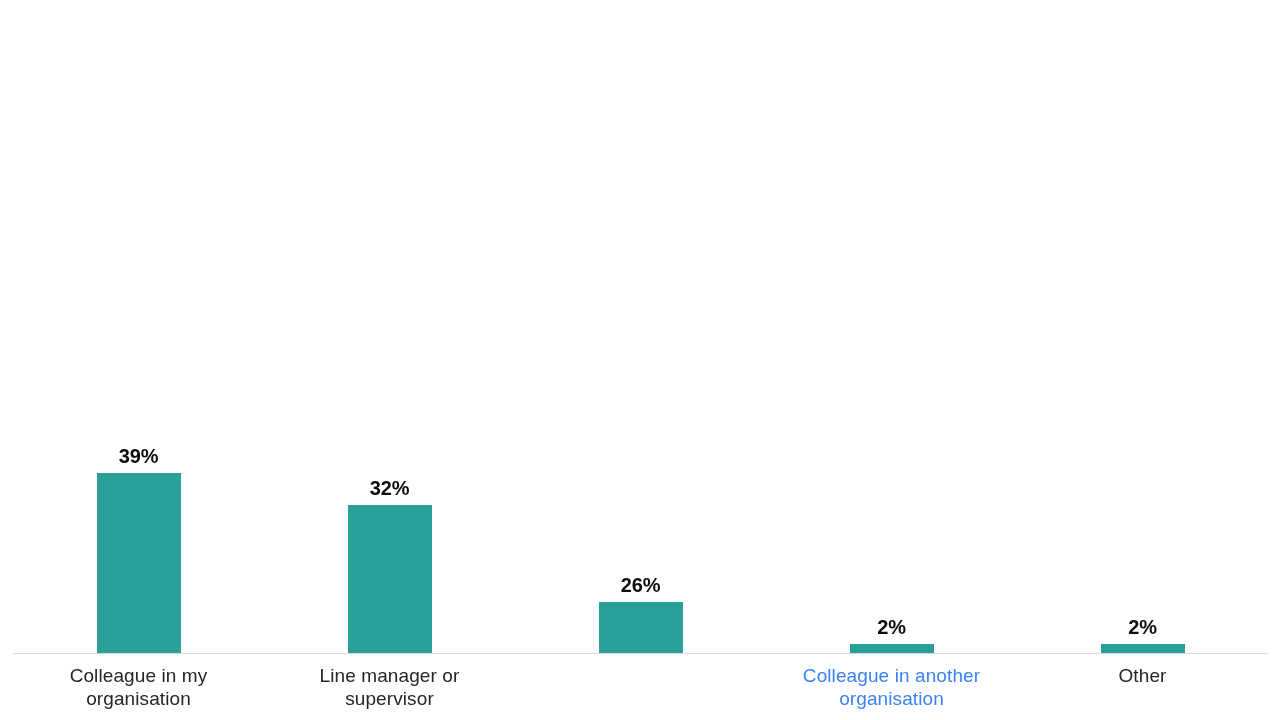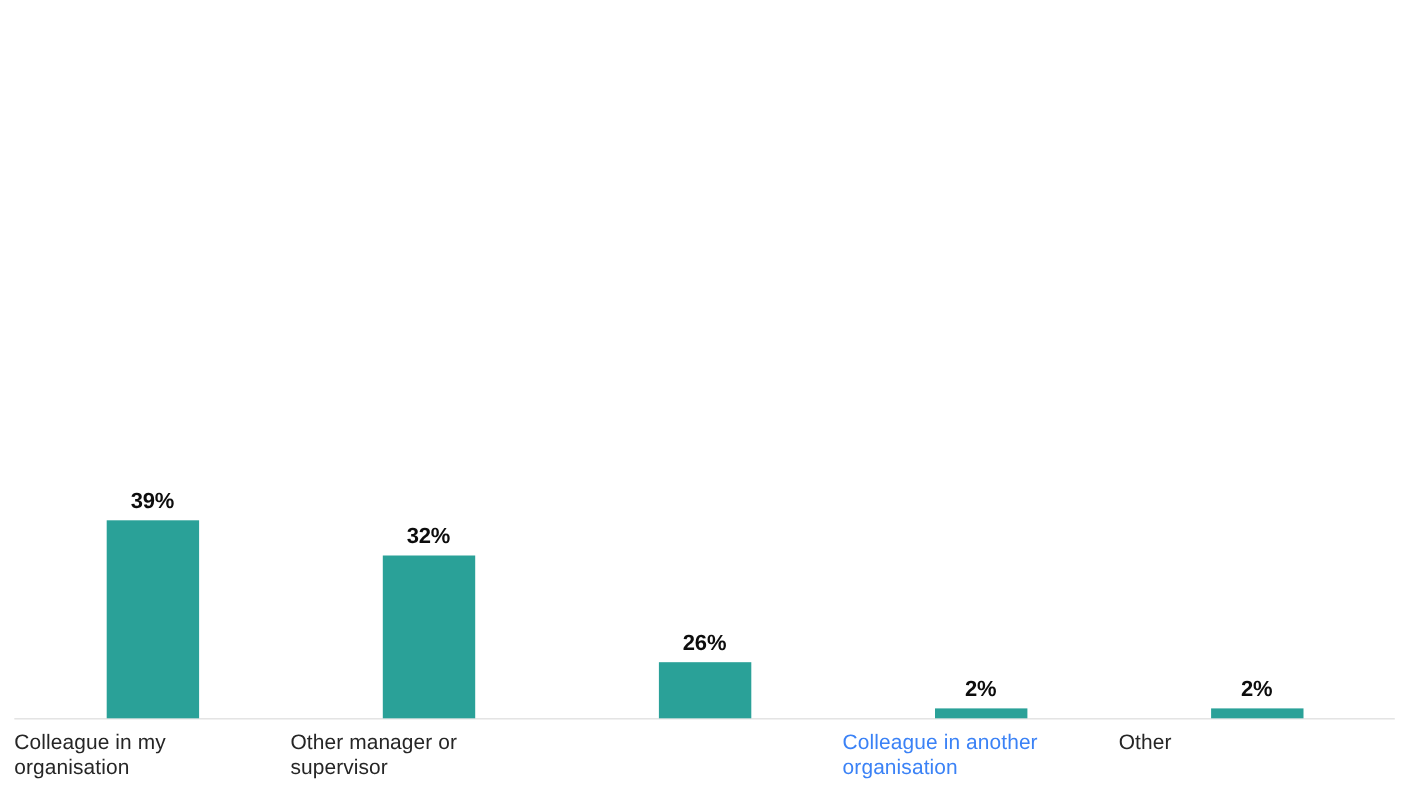--- a/index.html
+++ b/index.html
@@ -97,6 +97,7 @@
     top: 664px;
     left: 0;
     width: 100%;
+    text-align: center;
     font-size: 19px;
     line-height: 23px;
     color: #262626;

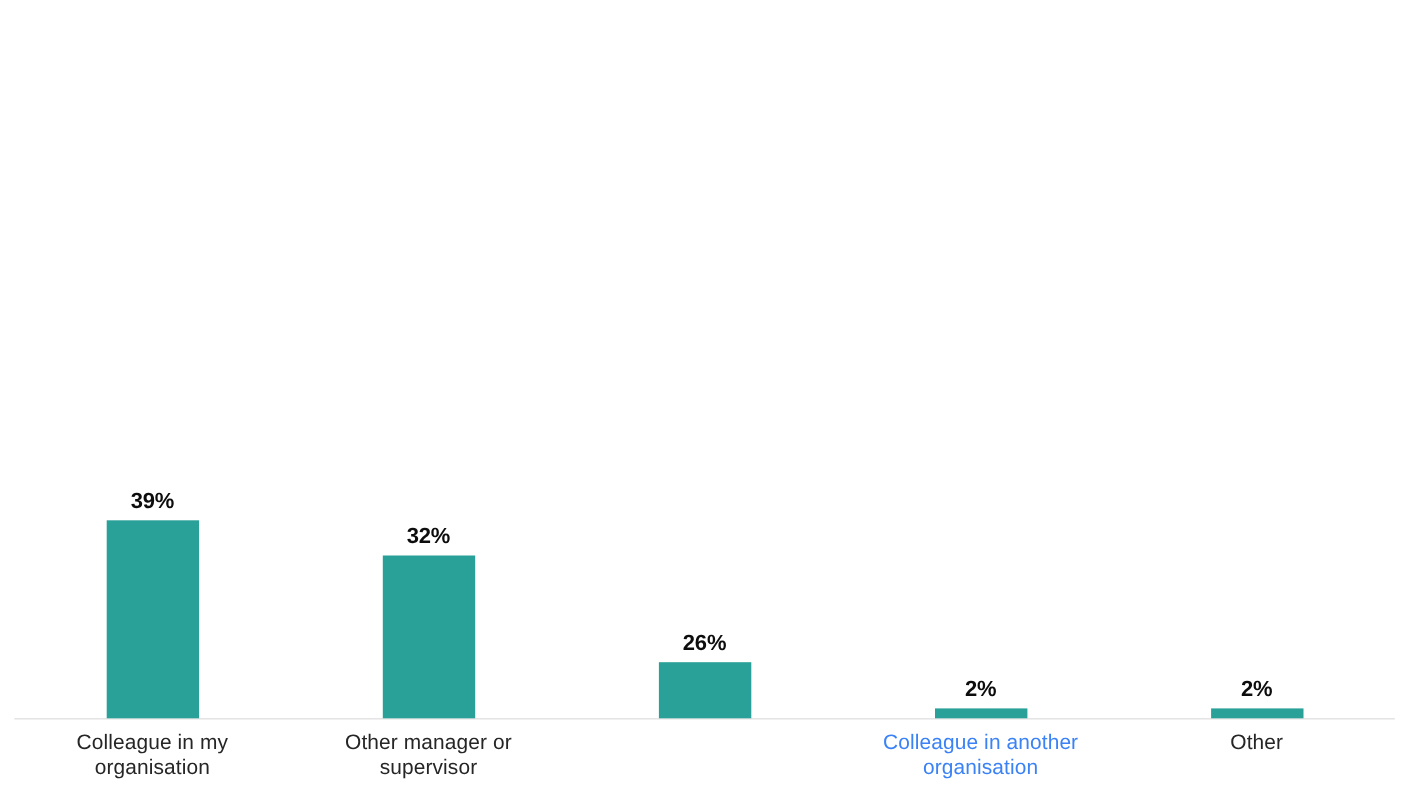--- a/index.html
+++ b/index.html
@@ -130,7 +130,7 @@
         <div class="value-label" style="color: rgb(13, 13, 13); text-align: right;">32%</div>
         <div class="bar" style="height: 147.692px; background: rgb(42, 161, 152);"></div>
       </div>
-      <div class="cat-label" style="color: rgb(38, 38, 38);">Other manager or
+      <div class="cat-label" style="color: rgb(38, 38, 38);">Line manager or
 supervisor</div>
     </div>
 

